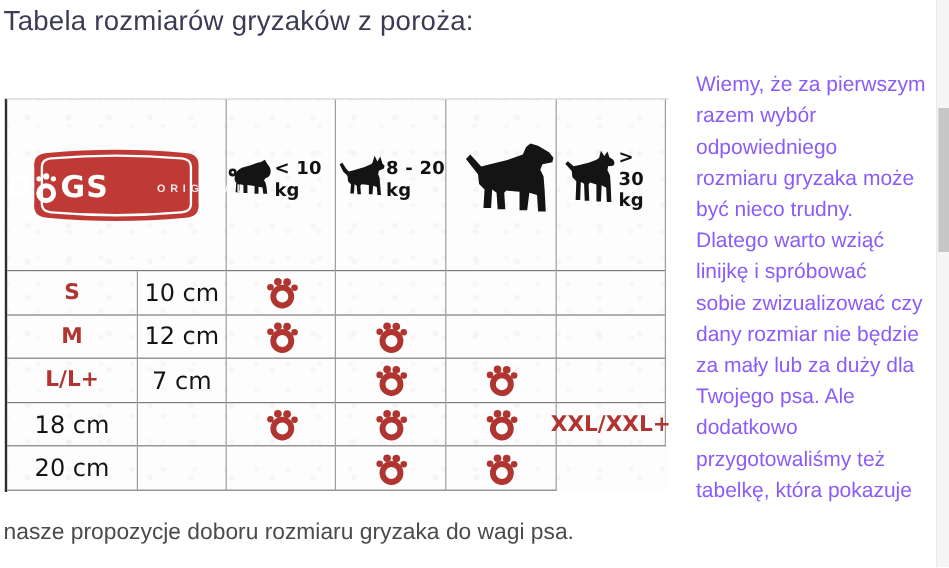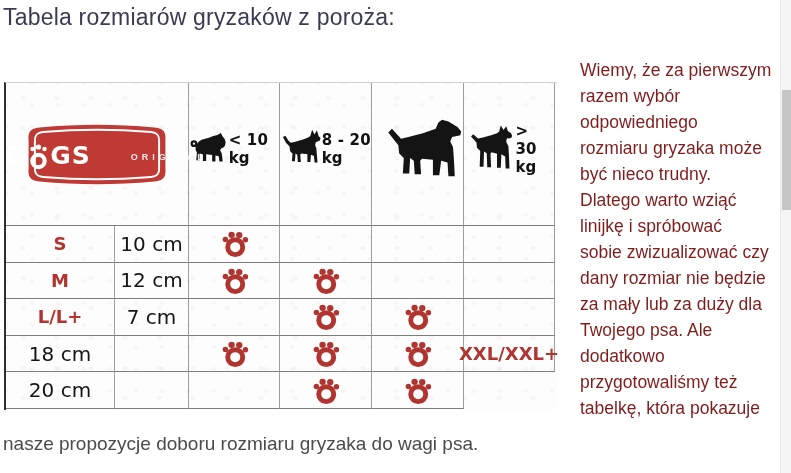--- a/index.html
+++ b/index.html
@@ -44,7 +44,7 @@
 
   
   .sidebar-text{position:absolute;left:580px;top:57px;width:210px;font-size:17.5px;
-                line-height:26px;color:#7f1d1d;}
+                line-height:26px;color:#8b5cf6;}
   .bottom-text{position:absolute;left:3px;top:433px;font-size:19px;color:#4b4b4b;}
 
   

